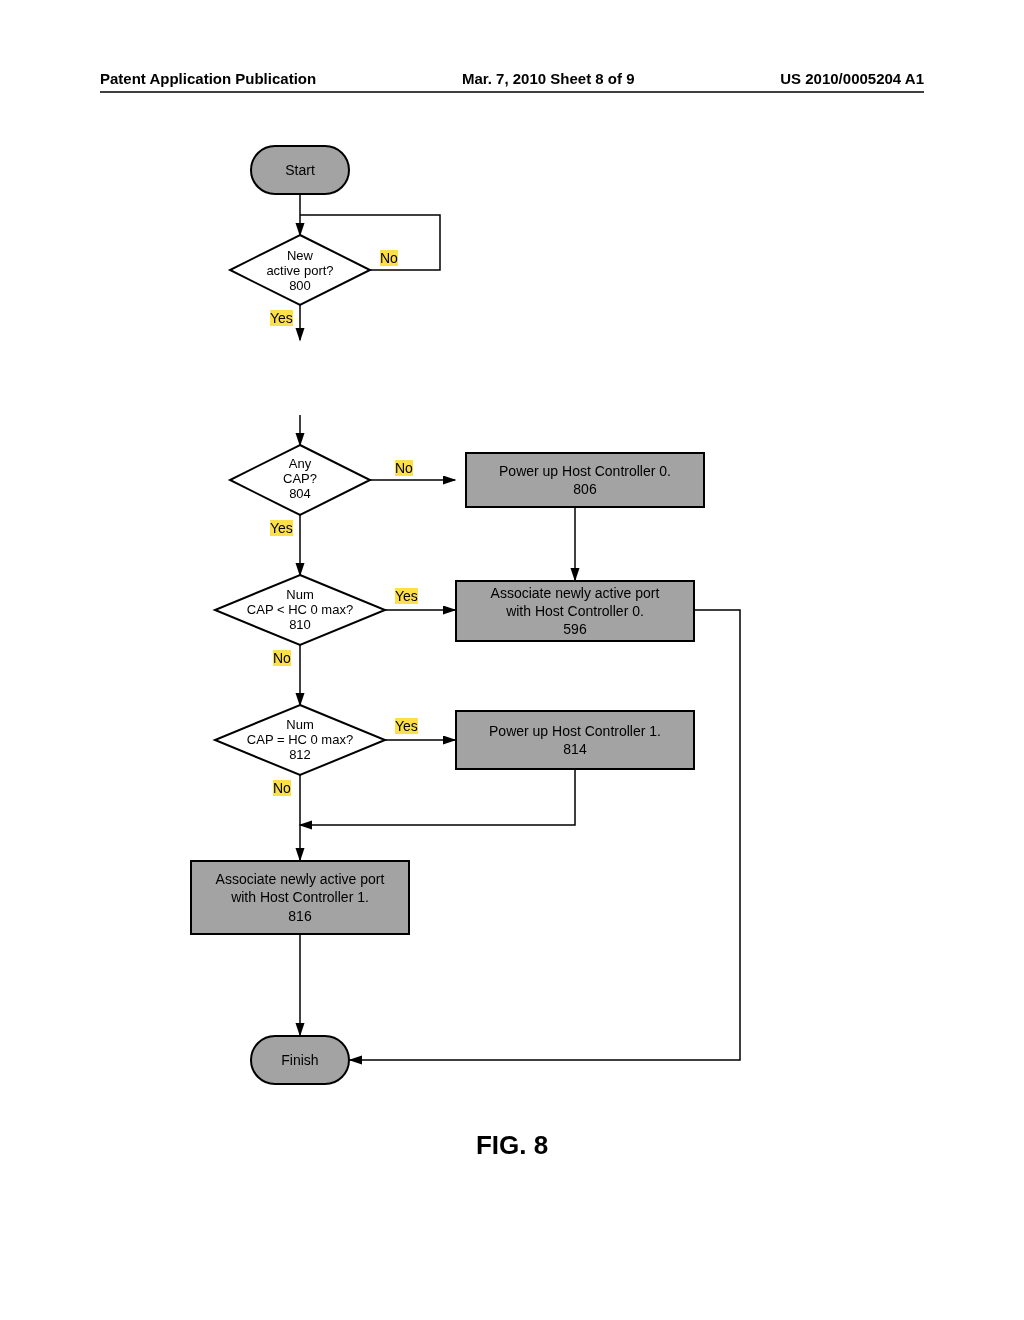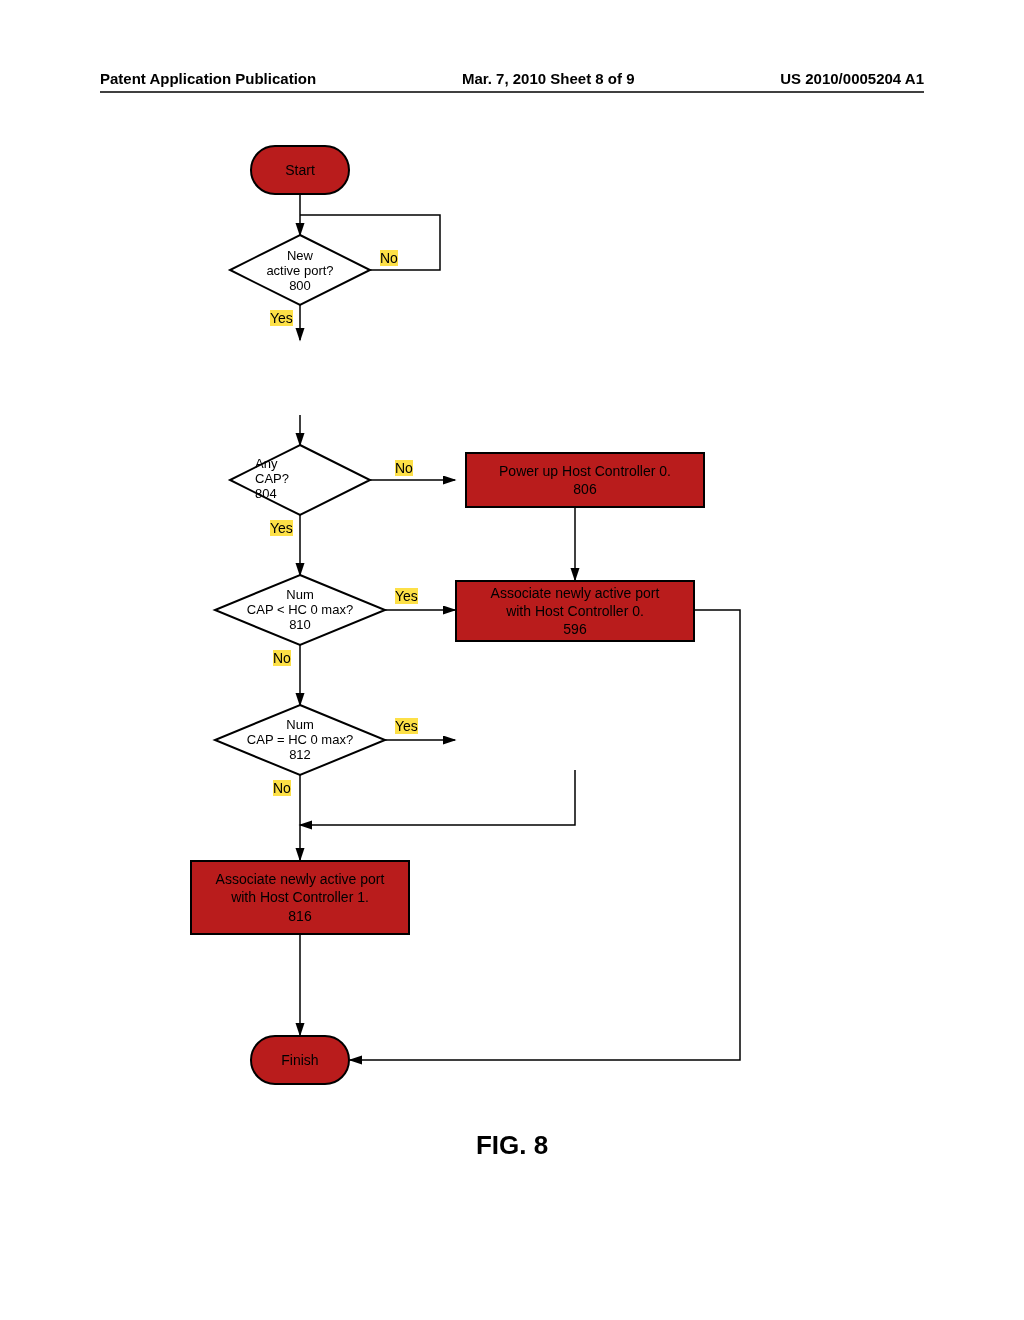--- a/index.html
+++ b/index.html
@@ -32,7 +32,7 @@
   .node {
     position: absolute;
     border: 2px solid #000;
-    background: #b91c1c;
+    background: #a3a3a3;
     display: flex;
     flex-direction: column;
     align-items: center;

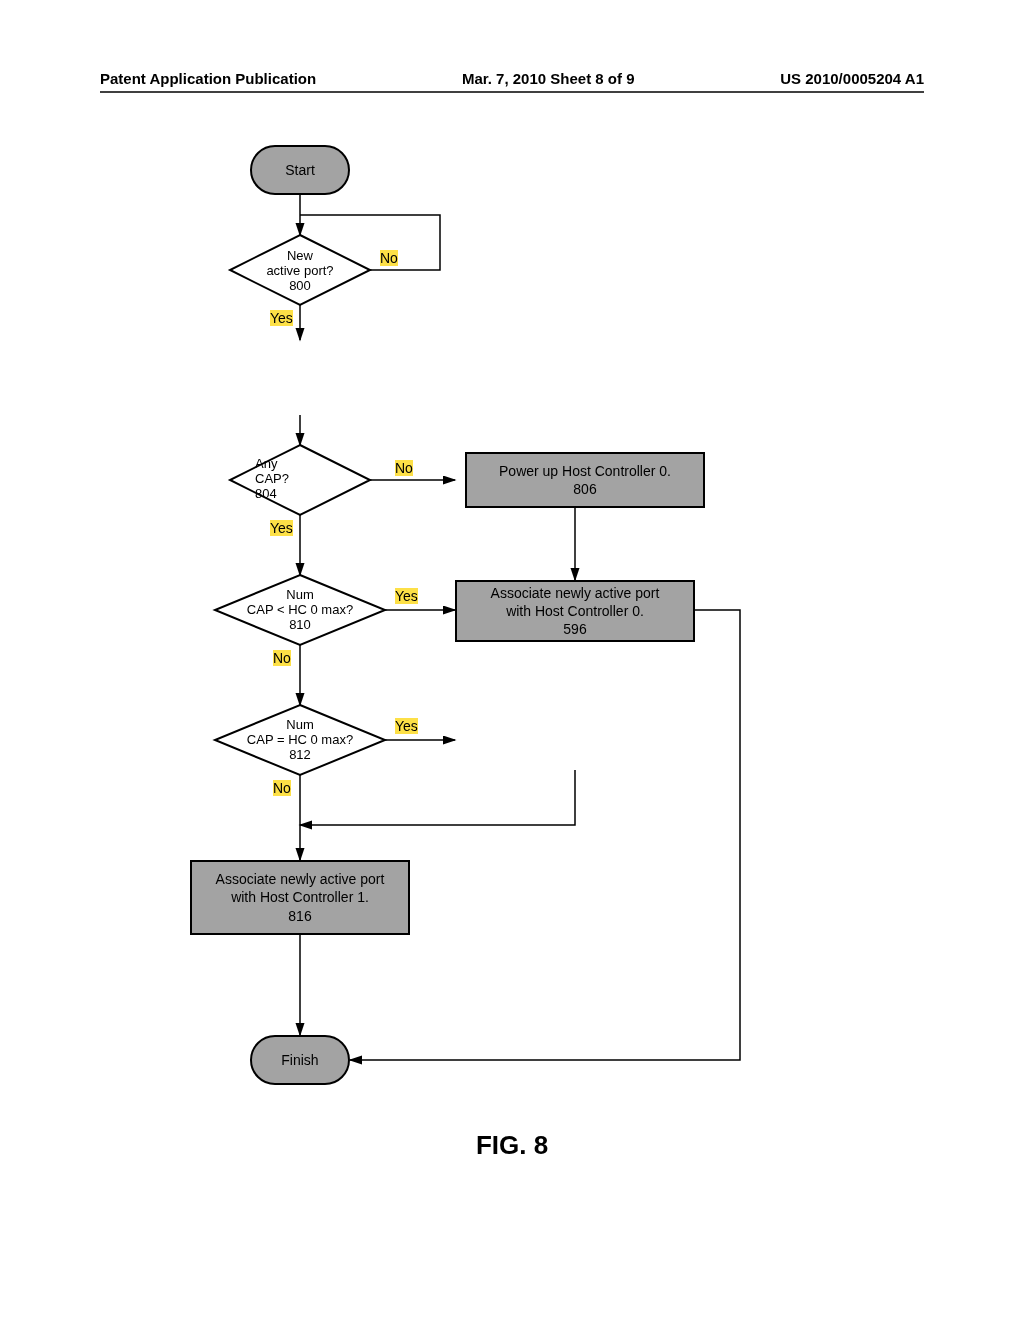--- a/index.html
+++ b/index.html
@@ -133,7 +133,7 @@
   <div class="label" style="left:270px; top:170px;">Yes</div>
 
 
-  <div style="position:absolute; left:255px; top:316px; width:90px; font-size:13px;">
+  <div style="position:absolute; left:255px; top:316px; width:90px; text-align:center; font-size:13px;">
     <div>Any</div>
     <div>CAP?</div>
     <div>804</div>

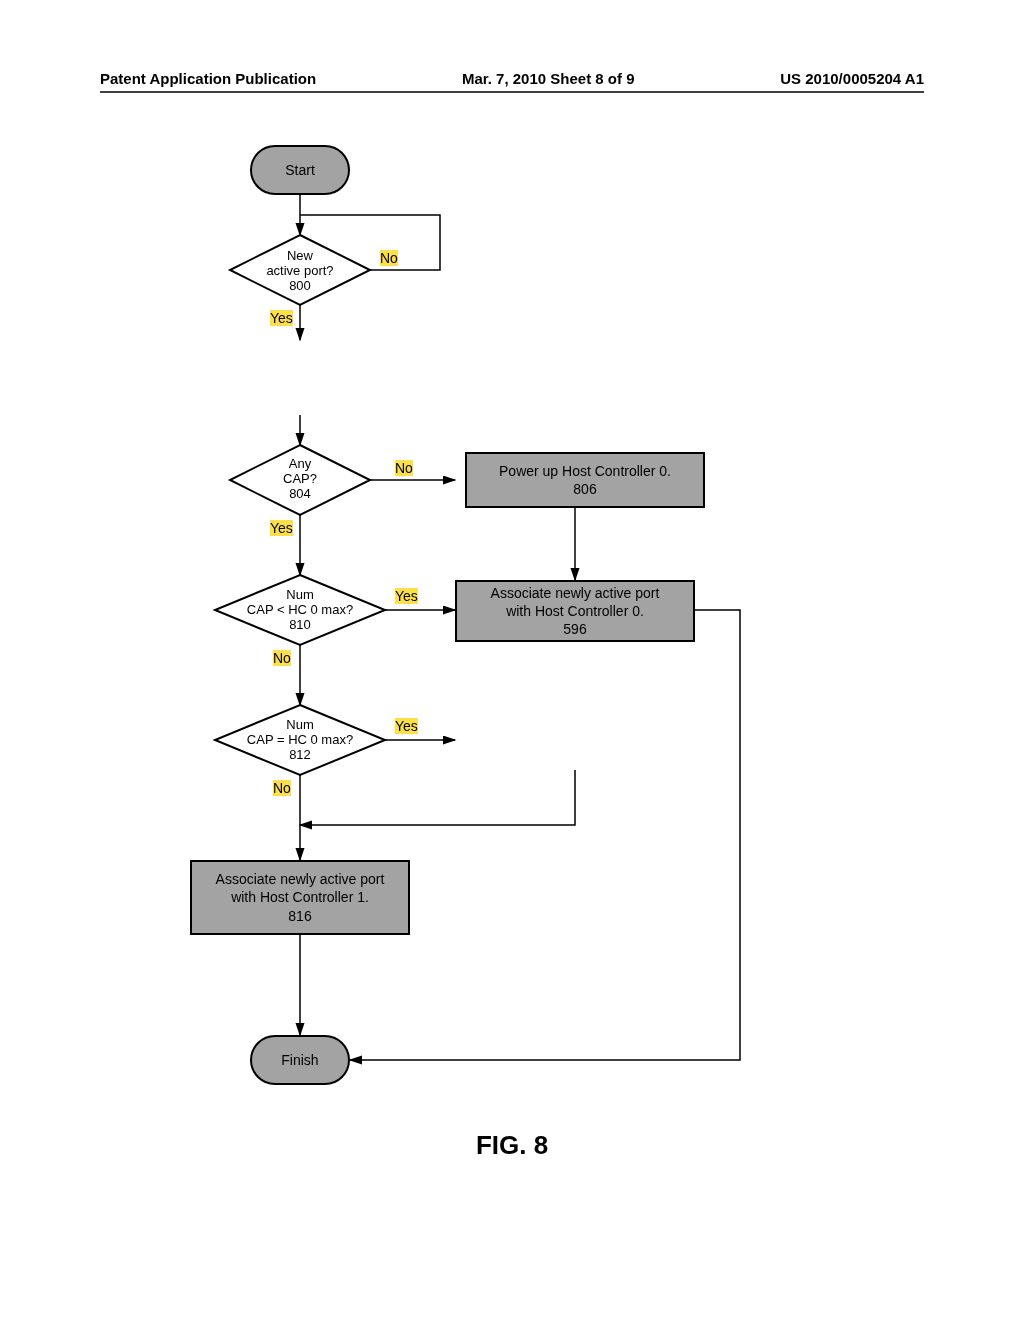--- a/index.html
+++ b/index.html
@@ -168,6 +168,10 @@
   <div class="label" style="left:395px; top:578px;">Yes</div>
   <div class="label" style="left:273px; top:640px;">No</div>
 
+  <div class="node" style="left:455px; top:570px; width:240px; height:60px;">
+    <div>Power up Host Controller 1.</div>
+    <div>814</div>
+  </div>
 
   <div class="node" style="left:190px; top:720px; width:220px; height:75px;">
     <div>Associate newly active port</div>

